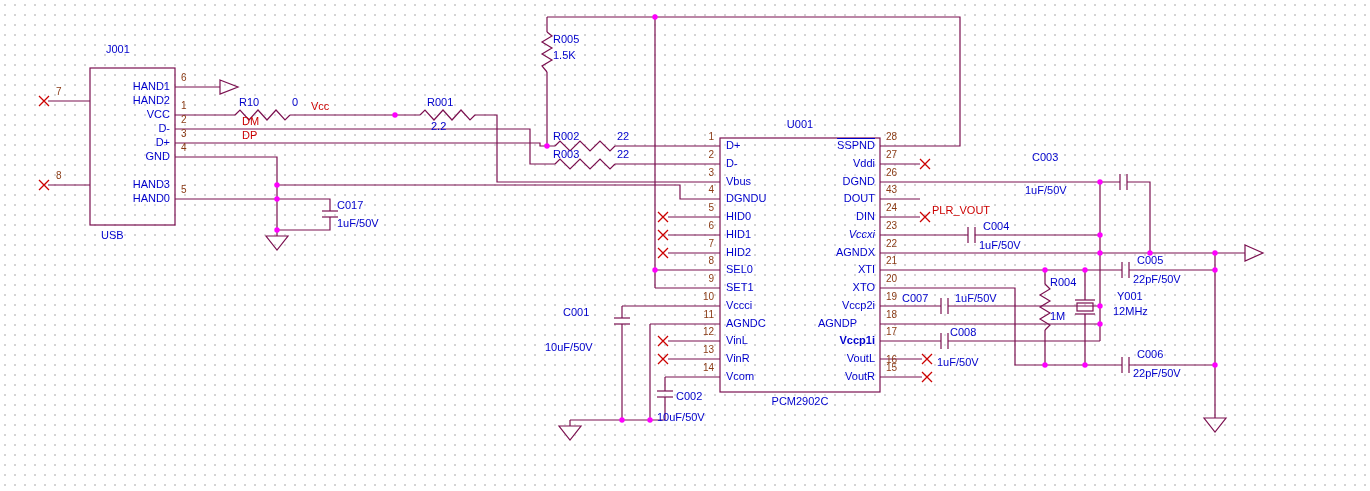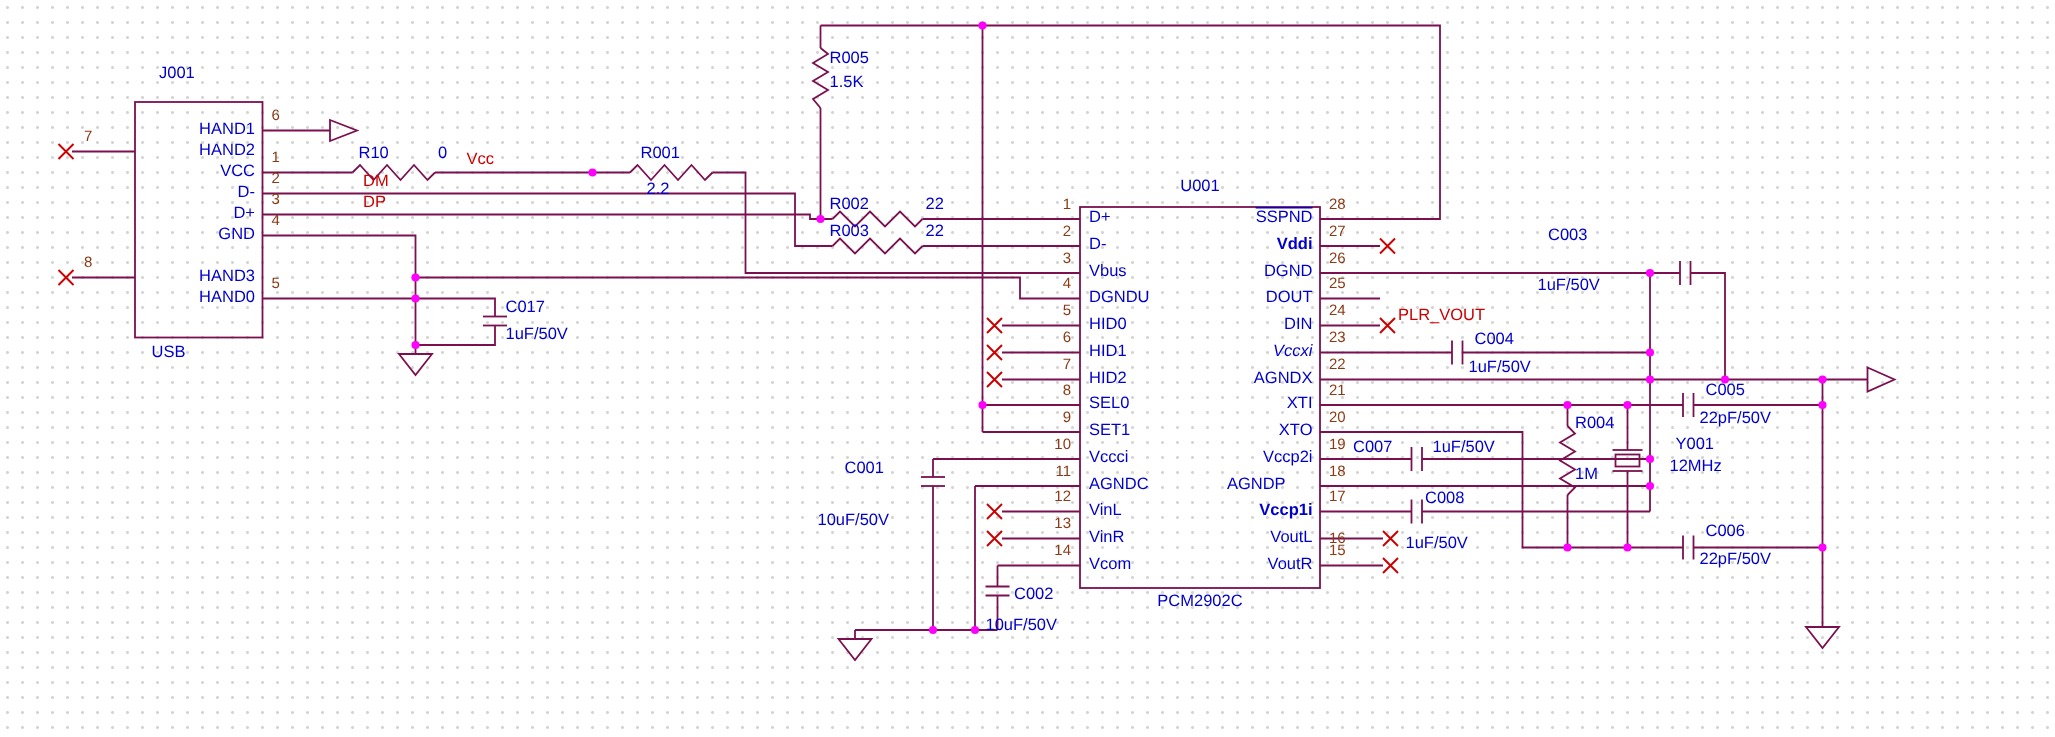--- a/index.html
+++ b/index.html
@@ -268,7 +268,7 @@
       <span class="lbl num" style="left: 886px; top: 132px;">28</span>
       <span class="lbl r ovl" style="left: 800px; top: 140px; width: 75px;">SSPND</span>
       <span class="lbl num" style="left: 886px; top: 150px;">27</span>
-      <span class="lbl r" style="left: 800px; top: 158px; width: 75px; font-weight: bold;">Vddi</span>
+      <span class="lbl r" style="left: 800px; top: 158px; width: 75px;">Vddi</span>
       <span class="lbl num" style="left: 886px; top: 168px;">26</span>
       <span class="lbl r" style="left: 800px; top: 176px; width: 75px;">DGND</span>
       <span class="lbl num" style="left: 886px; top: 185px;">25</span>

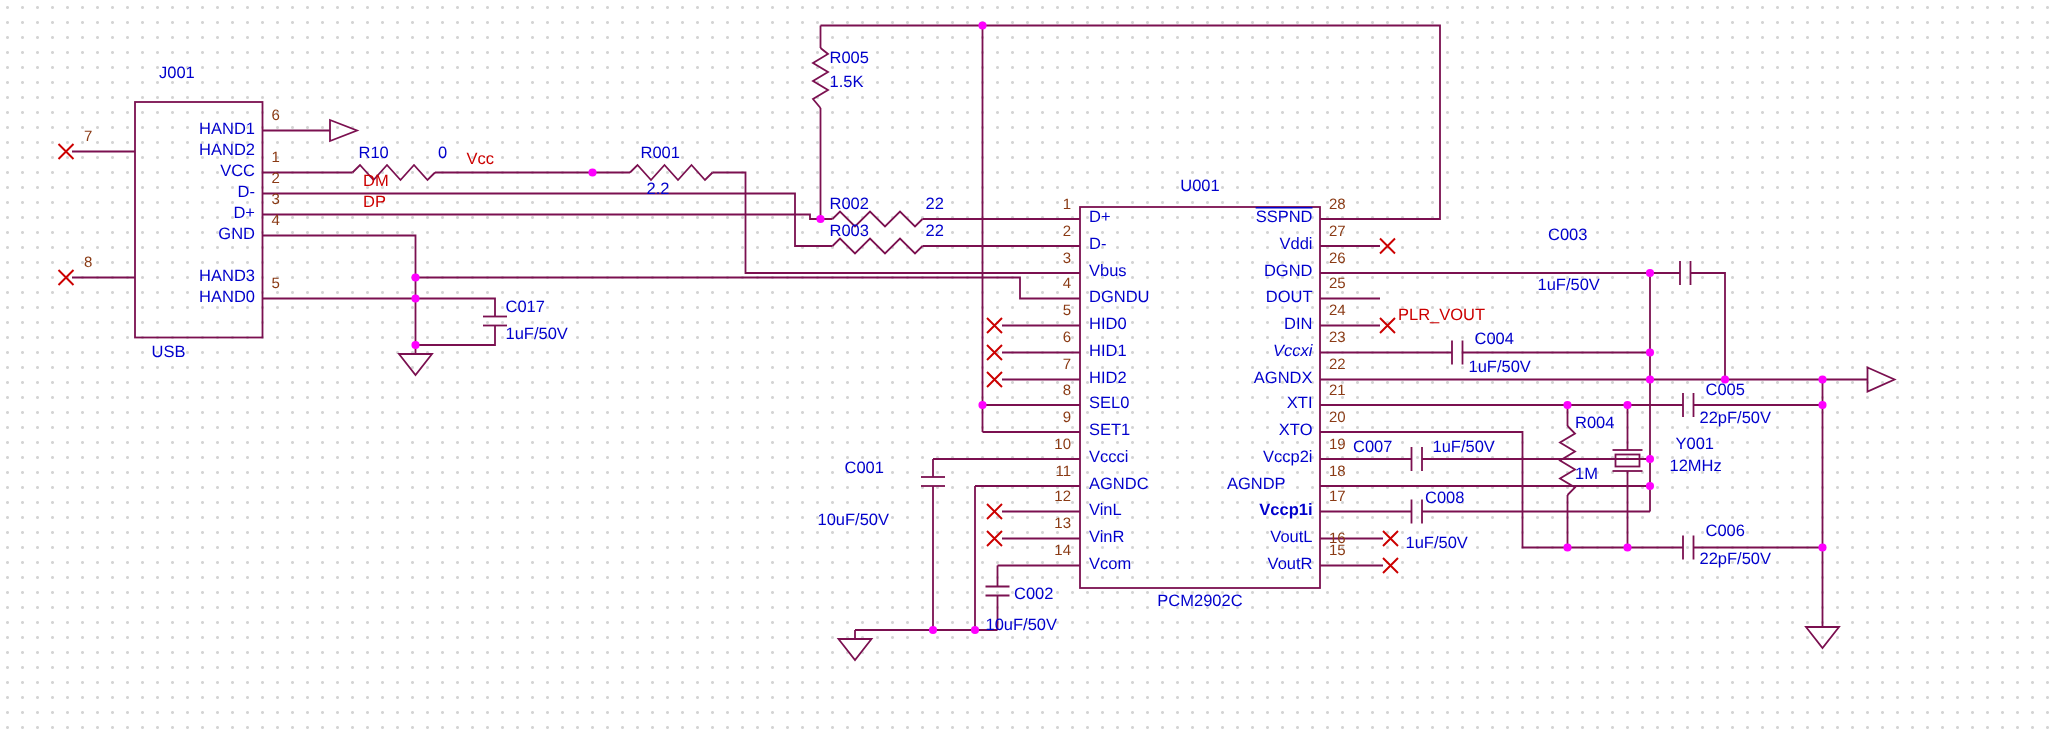--- a/index.html
+++ b/index.html
@@ -271,7 +271,7 @@
       <span class="lbl r" style="left: 800px; top: 158px; width: 75px;">Vddi</span>
       <span class="lbl num" style="left: 886px; top: 168px;">26</span>
       <span class="lbl r" style="left: 800px; top: 176px; width: 75px;">DGND</span>
-      <span class="lbl num" style="left: 886px; top: 185px;">25</span>
+      <span class="lbl num" style="left: 886px; top: 185px;">43</span>
       <span class="lbl r" style="left: 800px; top: 193px; width: 75px;">DOUT</span>
       <span class="lbl num" style="left: 886px; top: 203px;">24</span>
       <span class="lbl r" style="left: 800px; top: 211px; width: 75px;">DIN</span>

